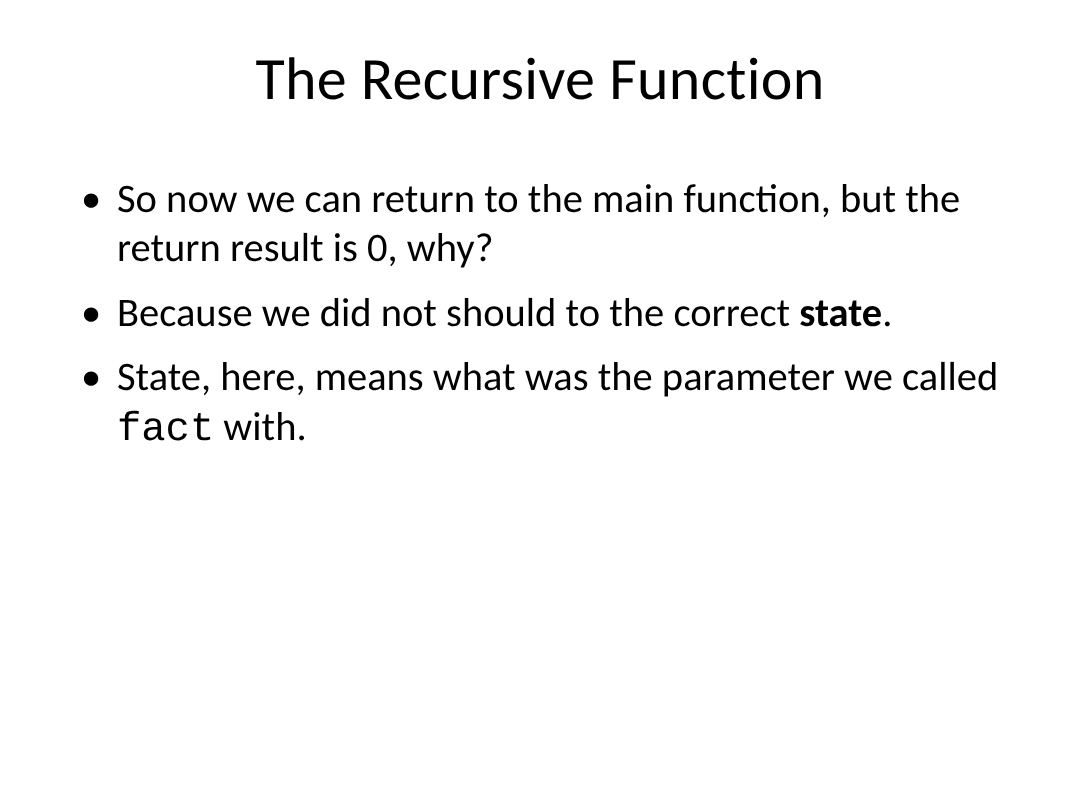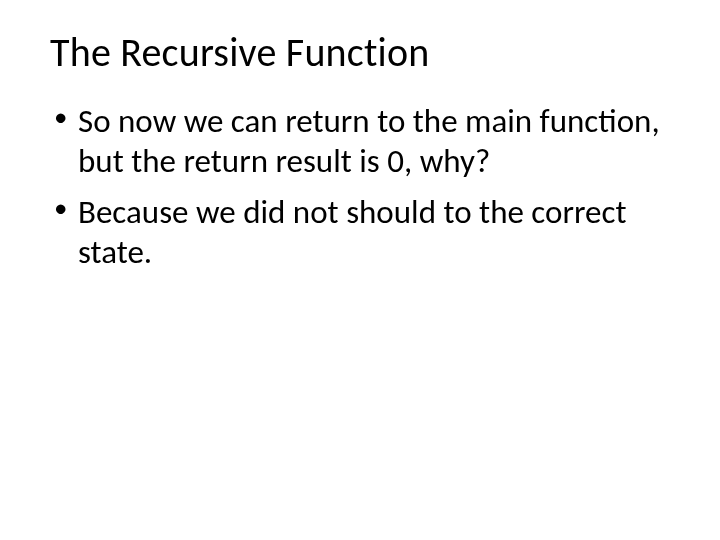--- a/index.html
+++ b/index.html
@@ -5,7 +5,7 @@
   * { margin: 0; padding: 0; box-sizing: border-box; }
   html, body { width: 720px; height: 540px; background: #fff; font-family: Calibri, "Segoe UI", Arial, sans-serif; color: #000; }
   .slide { width: 720px; height: 540px; padding: 20px 50px 40px 50px; }
-  .title { font-size: 40px; font-weight: 400; text-align: left; margin-top: 8px; margin-bottom: 24px; letter-spacing: 0.2px; }
+  .title { font-size: 40px; font-weight: 400; text-align: center; margin-top: 8px; margin-bottom: 40px; letter-spacing: 0.2px; }
   .bullets { list-style: none; }
   .bullets li { position: relative; font-size: 33px; line-height: 1.22; padding-left: 28px; margin-bottom: 10px; }
   .bullets li::before { content: "•"; position: absolute; left: 4px; top: 0; font-size: 27px; }

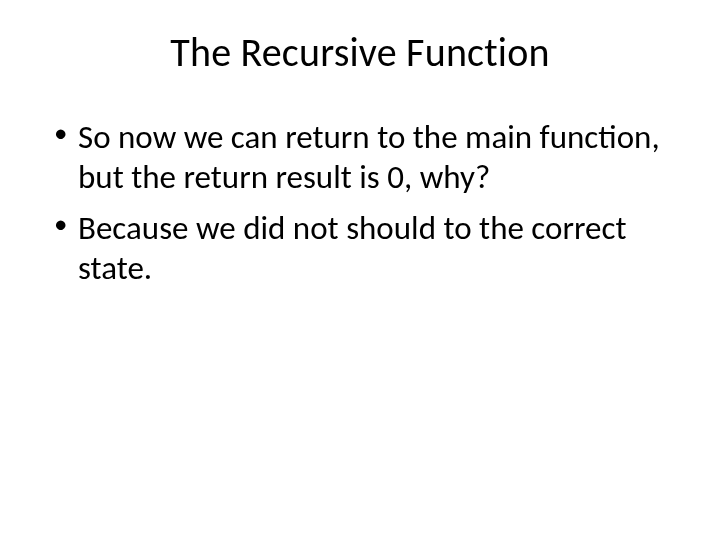--- a/index.html
+++ b/index.html
@@ -7,7 +7,7 @@
   .slide { width: 720px; height: 540px; padding: 20px 50px 40px 50px; }
   .title { font-size: 40px; font-weight: 400; text-align: center; margin-top: 8px; margin-bottom: 40px; letter-spacing: 0.2px; }
   .bullets { list-style: none; }
-  .bullets li { position: relative; font-size: 33px; line-height: 1.22; padding-left: 28px; margin-bottom: 10px; }
+  .bullets li { position: relative; font-size: 27px; line-height: 1.22; padding-left: 28px; margin-bottom: 10px; }
   .bullets li::before { content: "•"; position: absolute; left: 4px; top: 0; font-size: 27px; }
   .bold { font-weight: 400; margin-top: 40px; }
   .mono { font-family: "Courier New", Courier, monospace; }

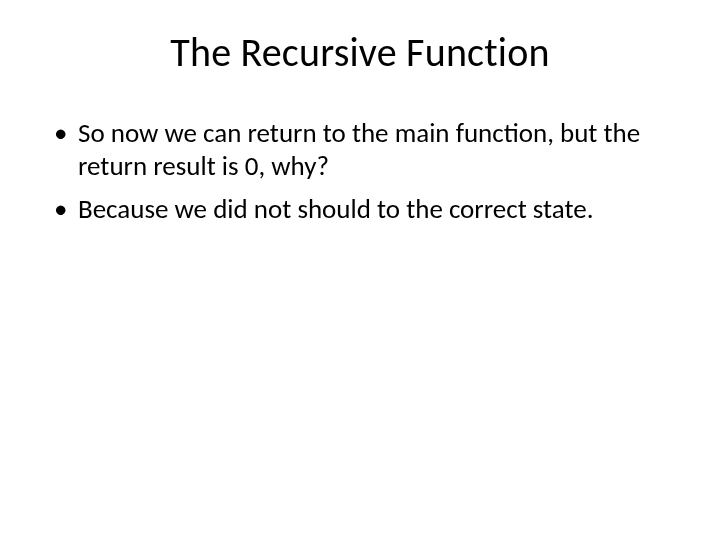--- a/index.html
+++ b/index.html
@@ -9,7 +9,7 @@
   .bullets { list-style: none; }
   .bullets li { position: relative; font-size: 27px; line-height: 1.22; padding-left: 28px; margin-bottom: 10px; }
   .bullets li::before { content: "•"; position: absolute; left: 4px; top: 0; font-size: 27px; }
-  .bold { font-weight: 400; margin-top: 40px; }
+  .bold { font-weight: 700; margin-top: 40px; }
   .mono { font-family: "Courier New", Courier, monospace; }
 </style>
 </head>

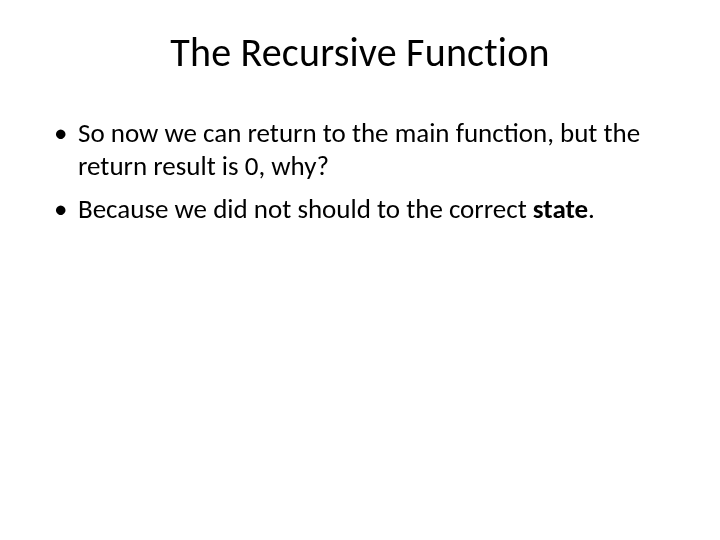--- a/index.html
+++ b/index.html
@@ -24,6 +24,9 @@
     <li>
       <span>Because we did not should to the correct </span><span class="bold">state</span><span>.</span>
     </li>
+    <li>
+      <span>State, here, means what was the parameter we called </span><span class="mono">fact</span><span> with.</span>
+    </li>
   </ul>
 </div>
 

